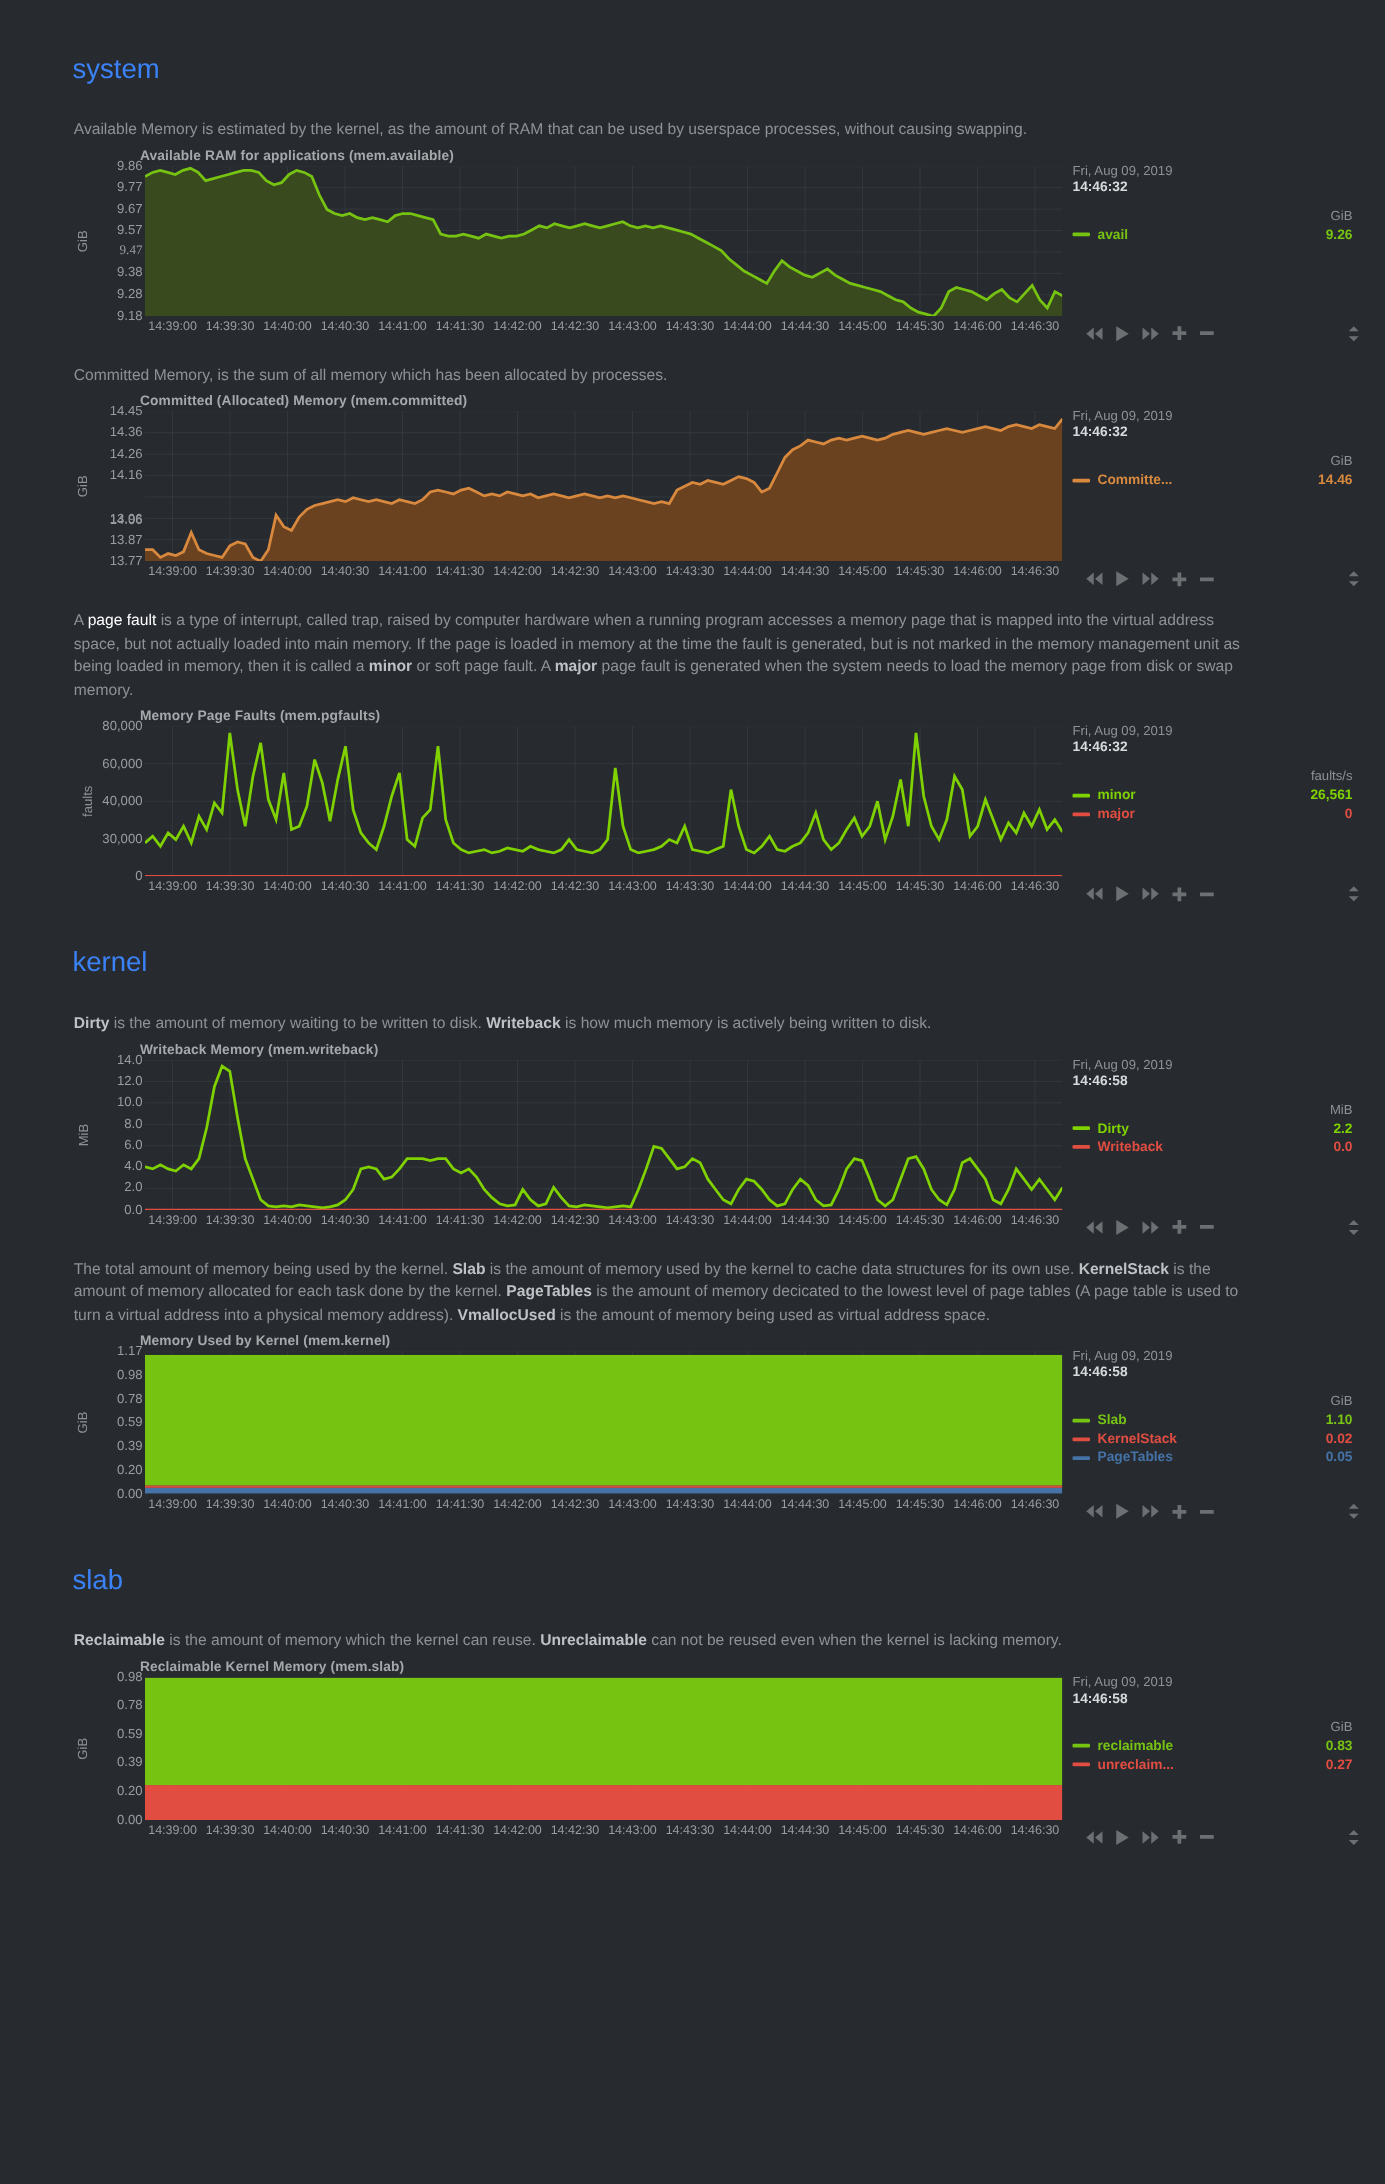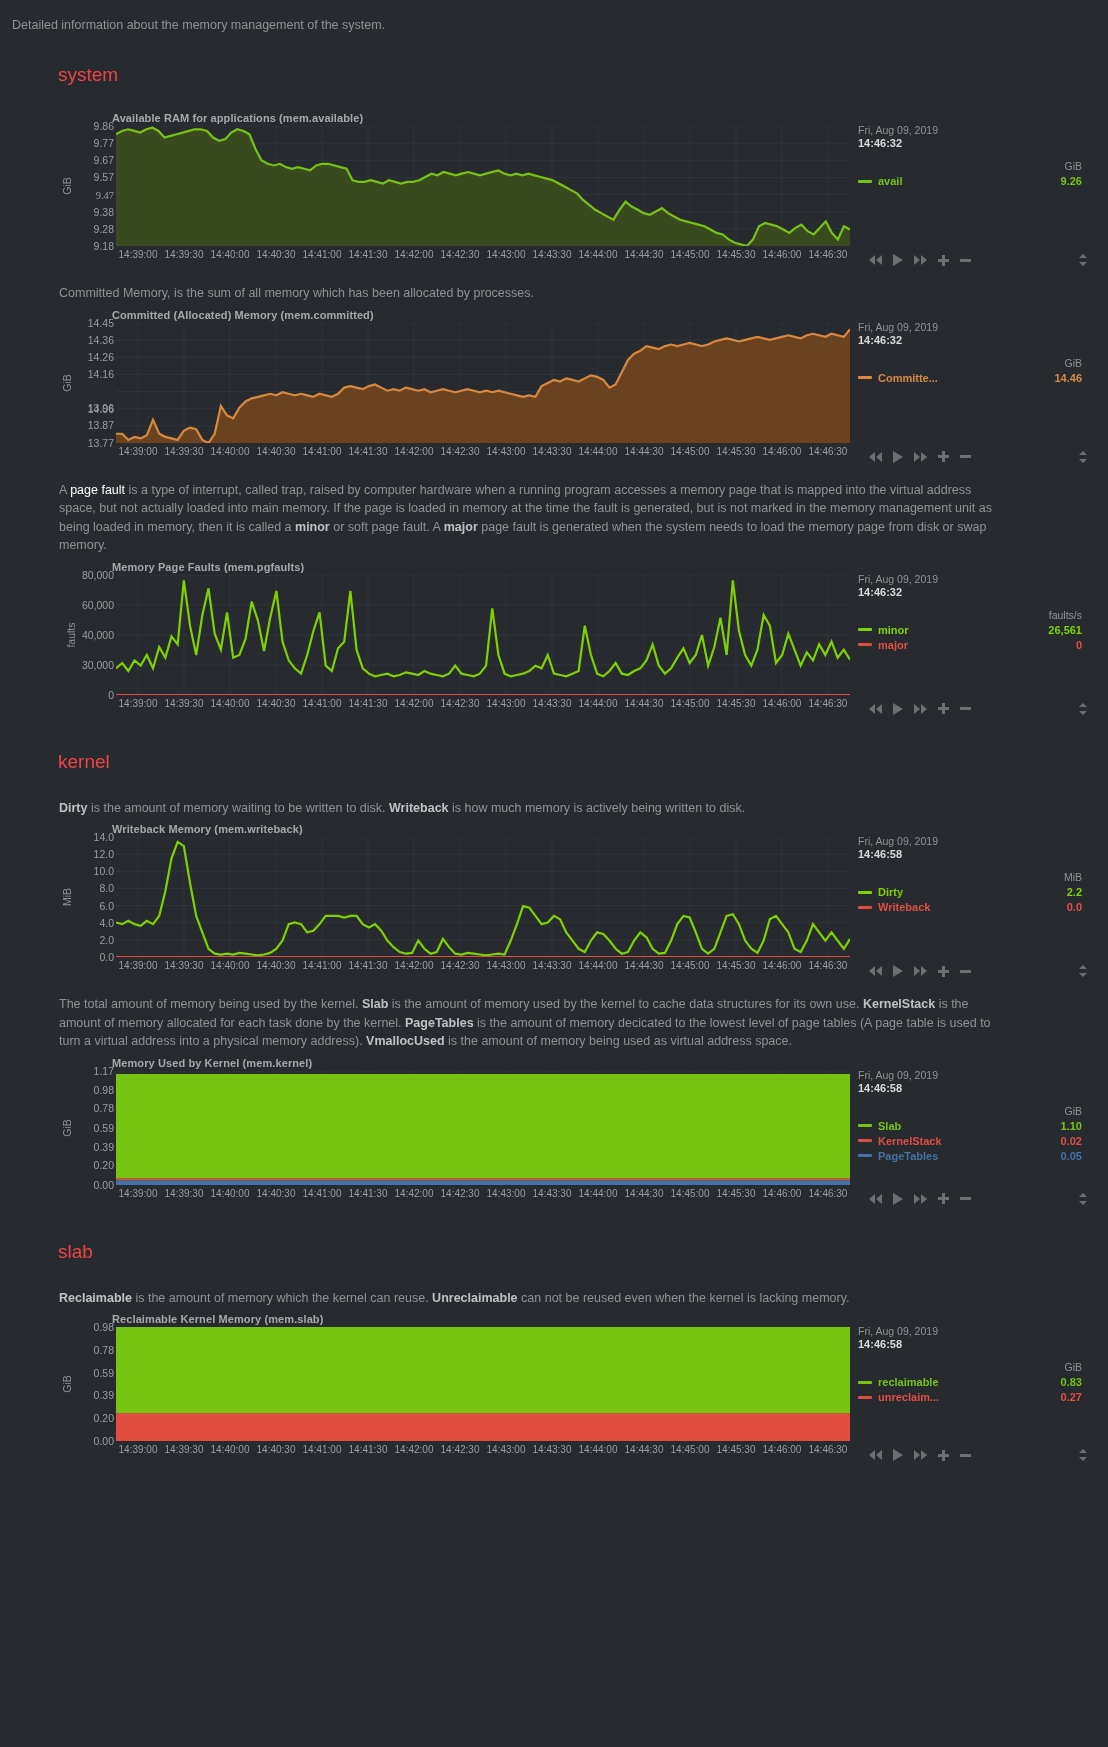--- a/index.html
+++ b/index.html
@@ -105,7 +105,6 @@
 <body>
 
 <div class="page-head">
-  <div class="page-sub">Detailed information about the memory management of the system.</div>
 </div>
 
 <div class="section">

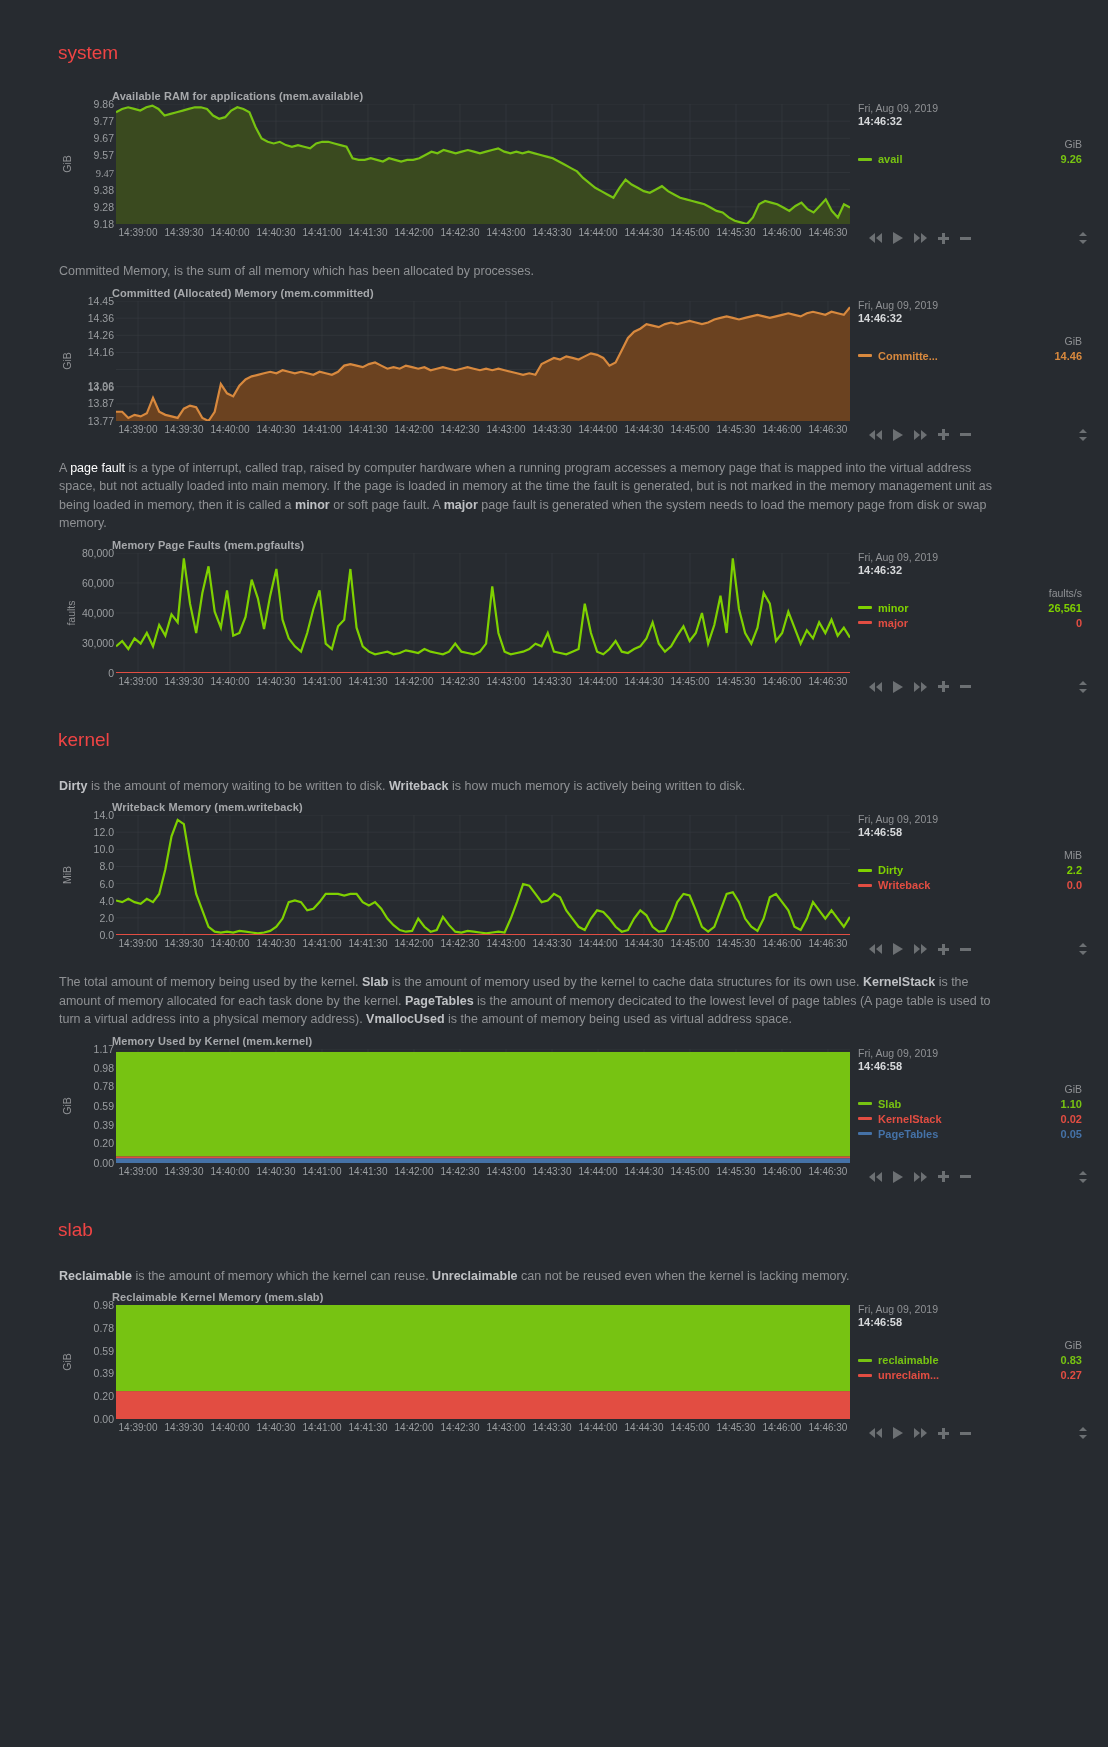--- a/index.html
+++ b/index.html
@@ -33,7 +33,7 @@
   
   .section { padding-left: 52px; padding-right: 10px; }
   h2.section-title {
-    font-size: 19px; font-weight: 400; color: #ef4444;
+    font-size: 22px; font-weight: 400; color: #3b82f6;
     margin: 32px 0 26px 6px;
   }
   .para {

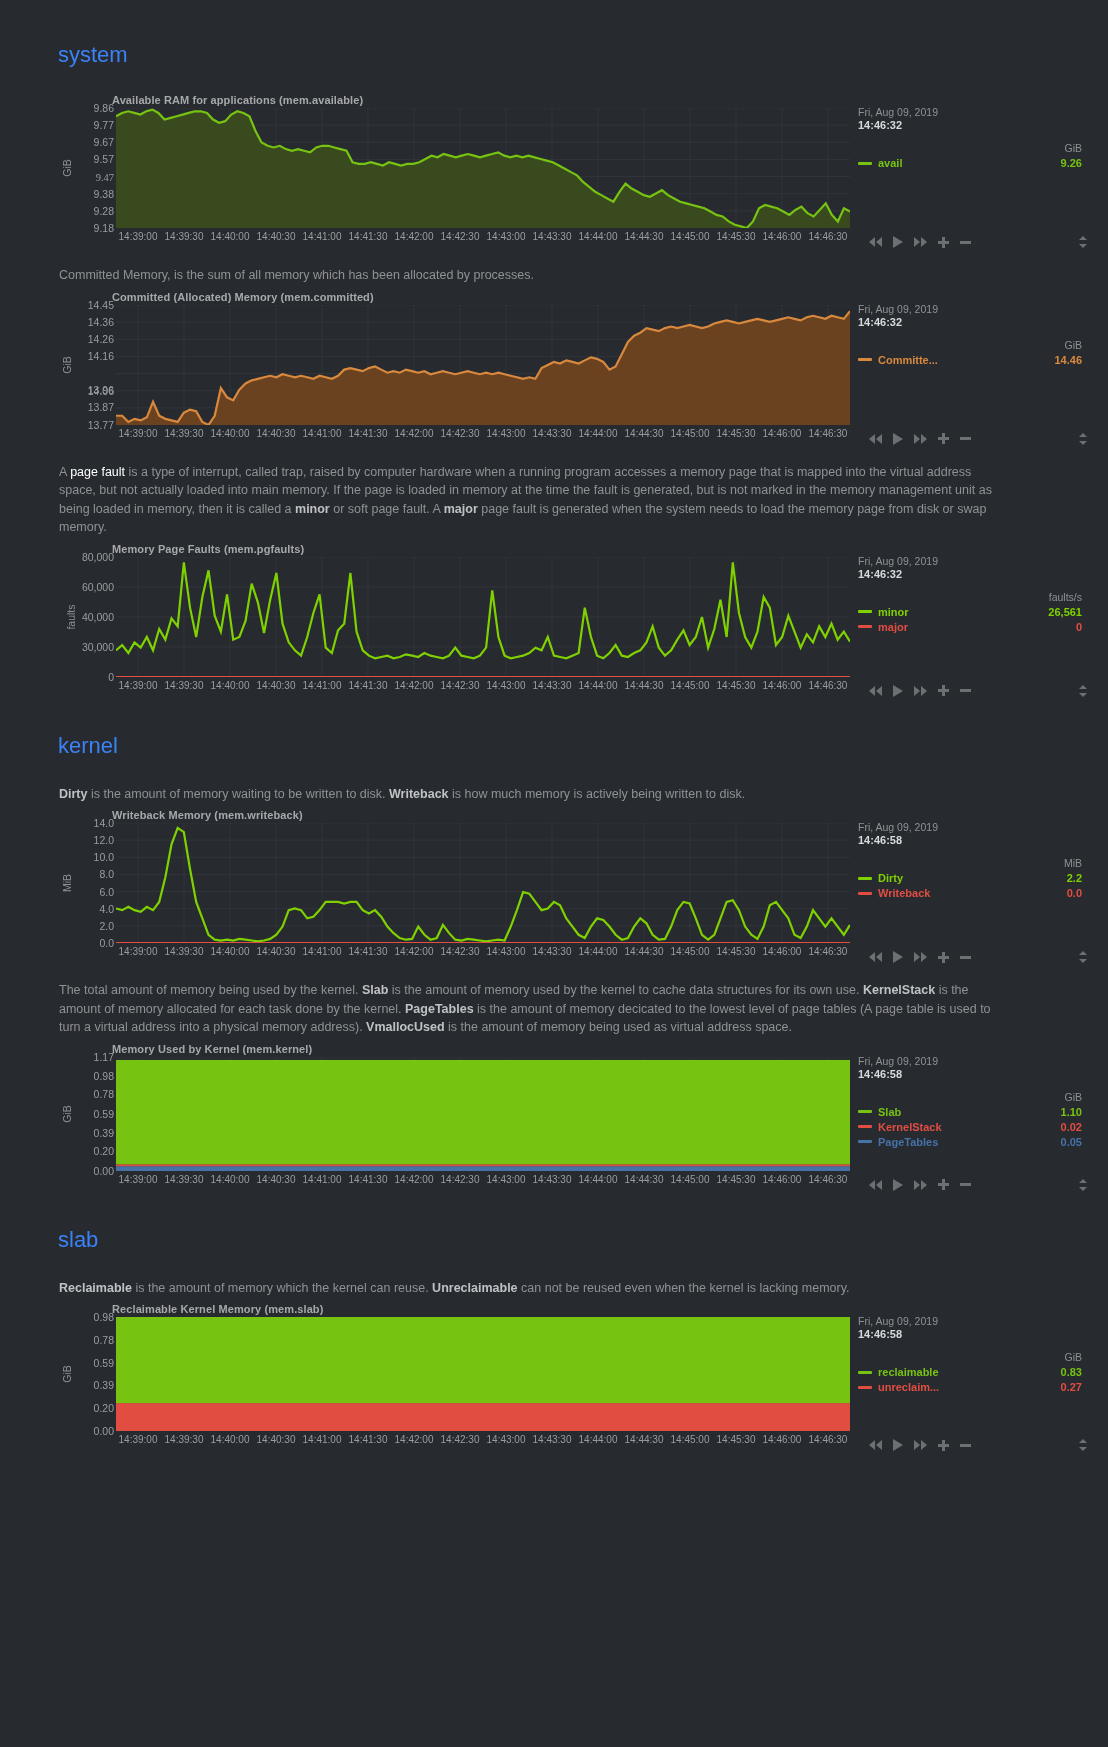--- a/index.html
+++ b/index.html
@@ -110,6 +110,7 @@
 <div class="section">
   <h2 class="section-title">system</h2>
 
+  <p class="para">Available Memory is estimated by the kernel, as the amount of RAM that can be used by userspace processes, without causing swapping.</p>
 
   <div class="chart-block">
     <div class="chart-title">Available RAM for applications (mem.available)</div>

